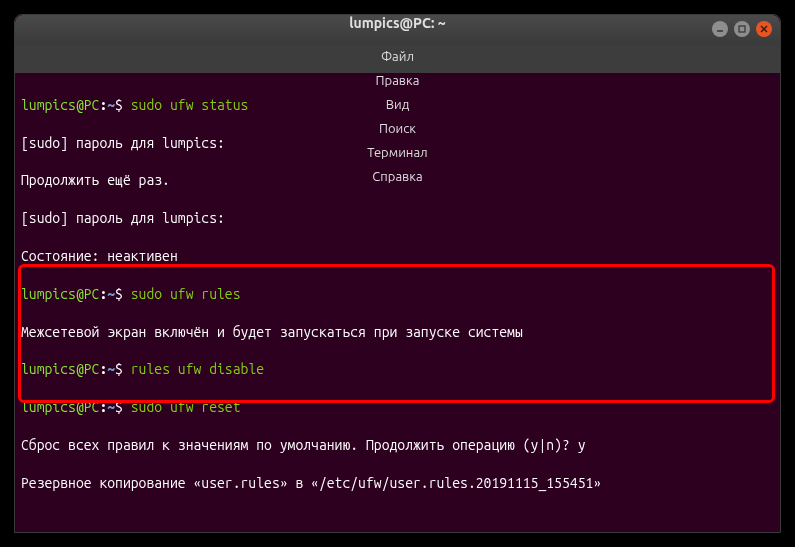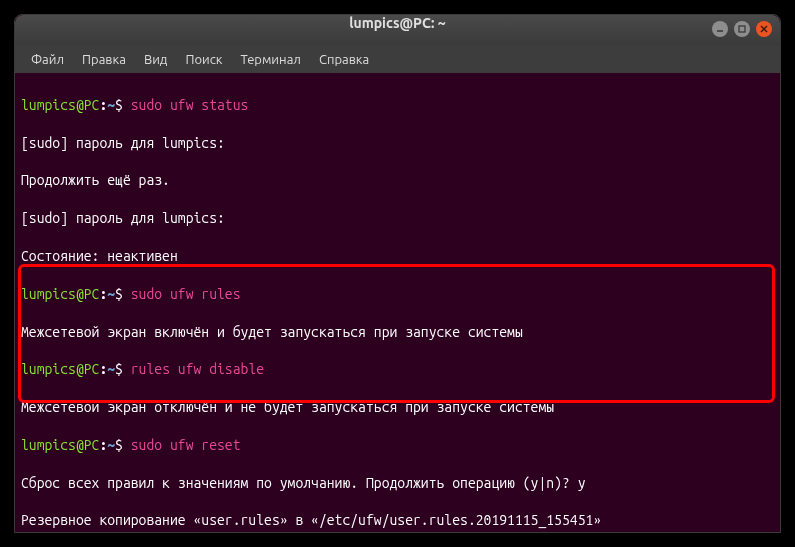--- a/index.html
+++ b/index.html
@@ -67,6 +67,7 @@
       font-family: Ubuntu, sans-serif;
       font-size: 13px;
       color: #ddd;
+      flex-direction: column;
     }
     .menu-item {
       padding: 4px 8px;

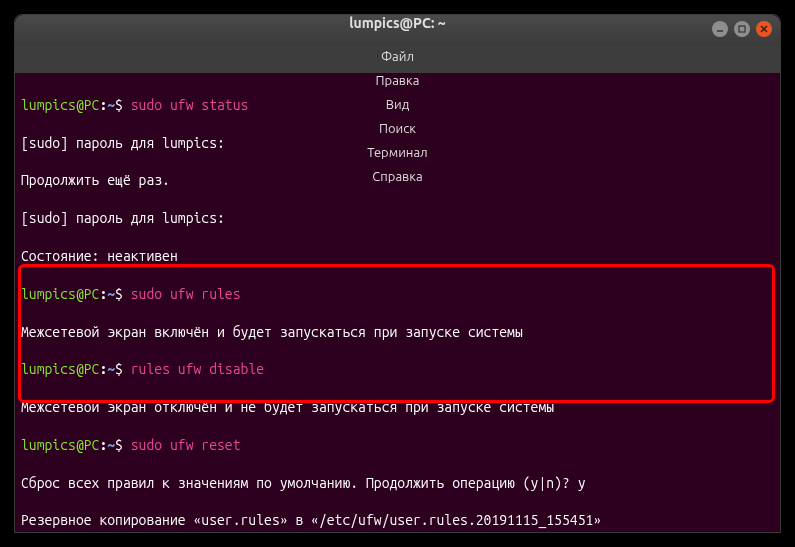--- a/index.html
+++ b/index.html
@@ -84,7 +84,7 @@
     .prompt-colon { color: #ffffff; font-weight: bold; }
     .prompt-path { color: #729fcf; font-weight: bold; }
     .prompt-dollar { color: #ffffff; }
-    .cmd { color: #ec4899; }
+    .cmd { color: #84cc16; }
     .out { color: #ffffff; }
     .highlight-box {
       position: absolute;

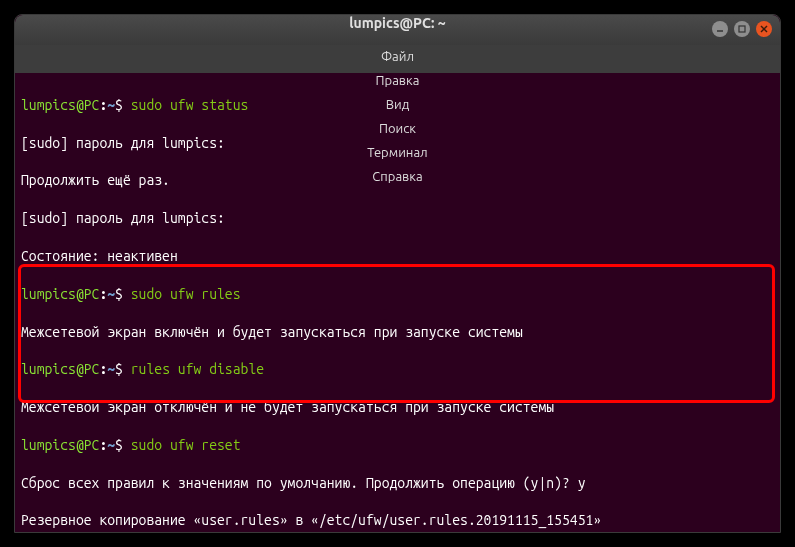--- a/index.html
+++ b/index.html
@@ -139,7 +139,6 @@
 <span class="line"><span class="prompt-user">lumpics@PC</span><span class="prompt-colon">:</span><span class="prompt-path">~</span><span class="prompt-dollar">$</span><span class="cmd"> sudo ufw rules</span></span>
 <span class="line out">Межсетевой экран включён и будет запускаться при запуске системы</span>
 <span class="line"><span class="prompt-user">lumpics@PC</span><span class="prompt-colon">:</span><span class="prompt-path">~</span><span class="prompt-dollar">$</span><span class="cmd"> rules ufw disable</span></span>
-<span class="line out">Межсетевой экран отключён и не будет запускаться при запуске системы</span>
 <span class="line"><span class="prompt-user">lumpics@PC</span><span class="prompt-colon">:</span><span class="prompt-path">~</span><span class="prompt-dollar">$</span><span class="cmd"> sudo ufw reset</span></span>
 <span class="line out">Сброс всех правил к значениям по умолчанию. Продолжить операцию (y|n)? y</span>
 <span class="line out">Резервное копирование «user.rules» в «/etc/ufw/user.rules.20191115_155451»</span>

